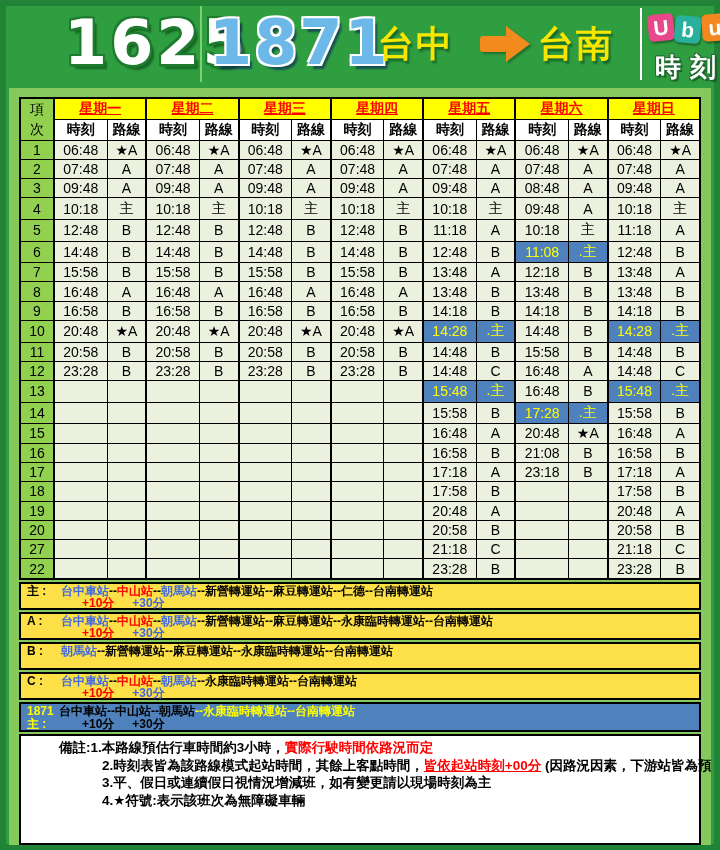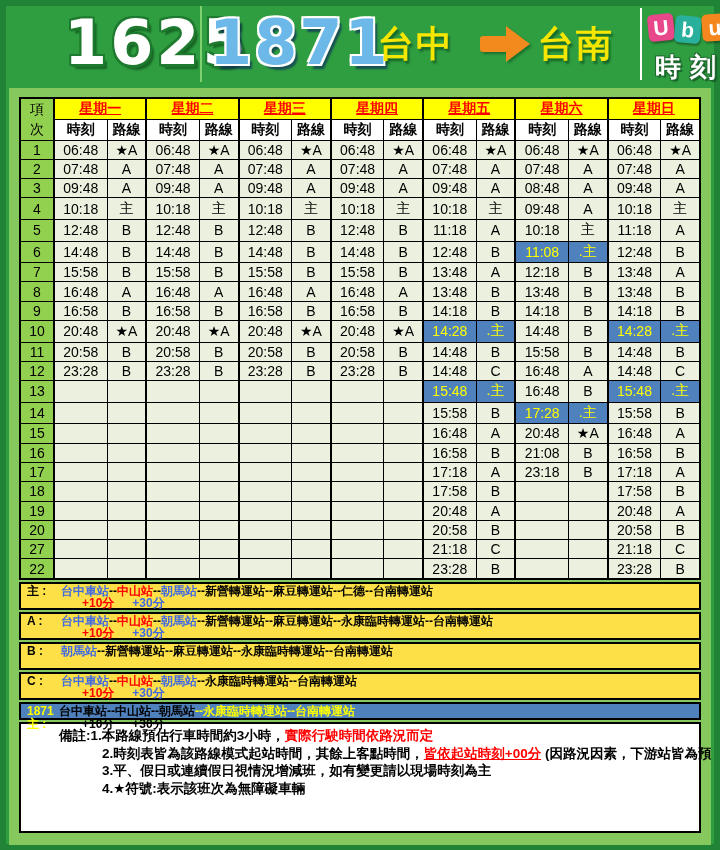--- a/index.html
+++ b/index.html
@@ -74,7 +74,7 @@
   .note .nlabel { display:inline-block; width:36px; padding-left:2px; }
   .note .n2 { padding-left:57px; }
   .note .n2 span { margin-right:18px; }
-  .blue-note { background:var(--highlight-bg,#4F81BD); height:18px; line-height:13px; }
+  .blue-note { background:var(--highlight-bg,#4F81BD); height:30px; line-height:13px; }
   .blue-note .nlabel { width:34px; }
   .c-k { color:#000; } .c-blue { color:var(--station-blue,#4169E1); }
   .c-red { color:#FF0000; } .c-yel { color:#FFFF00; }

